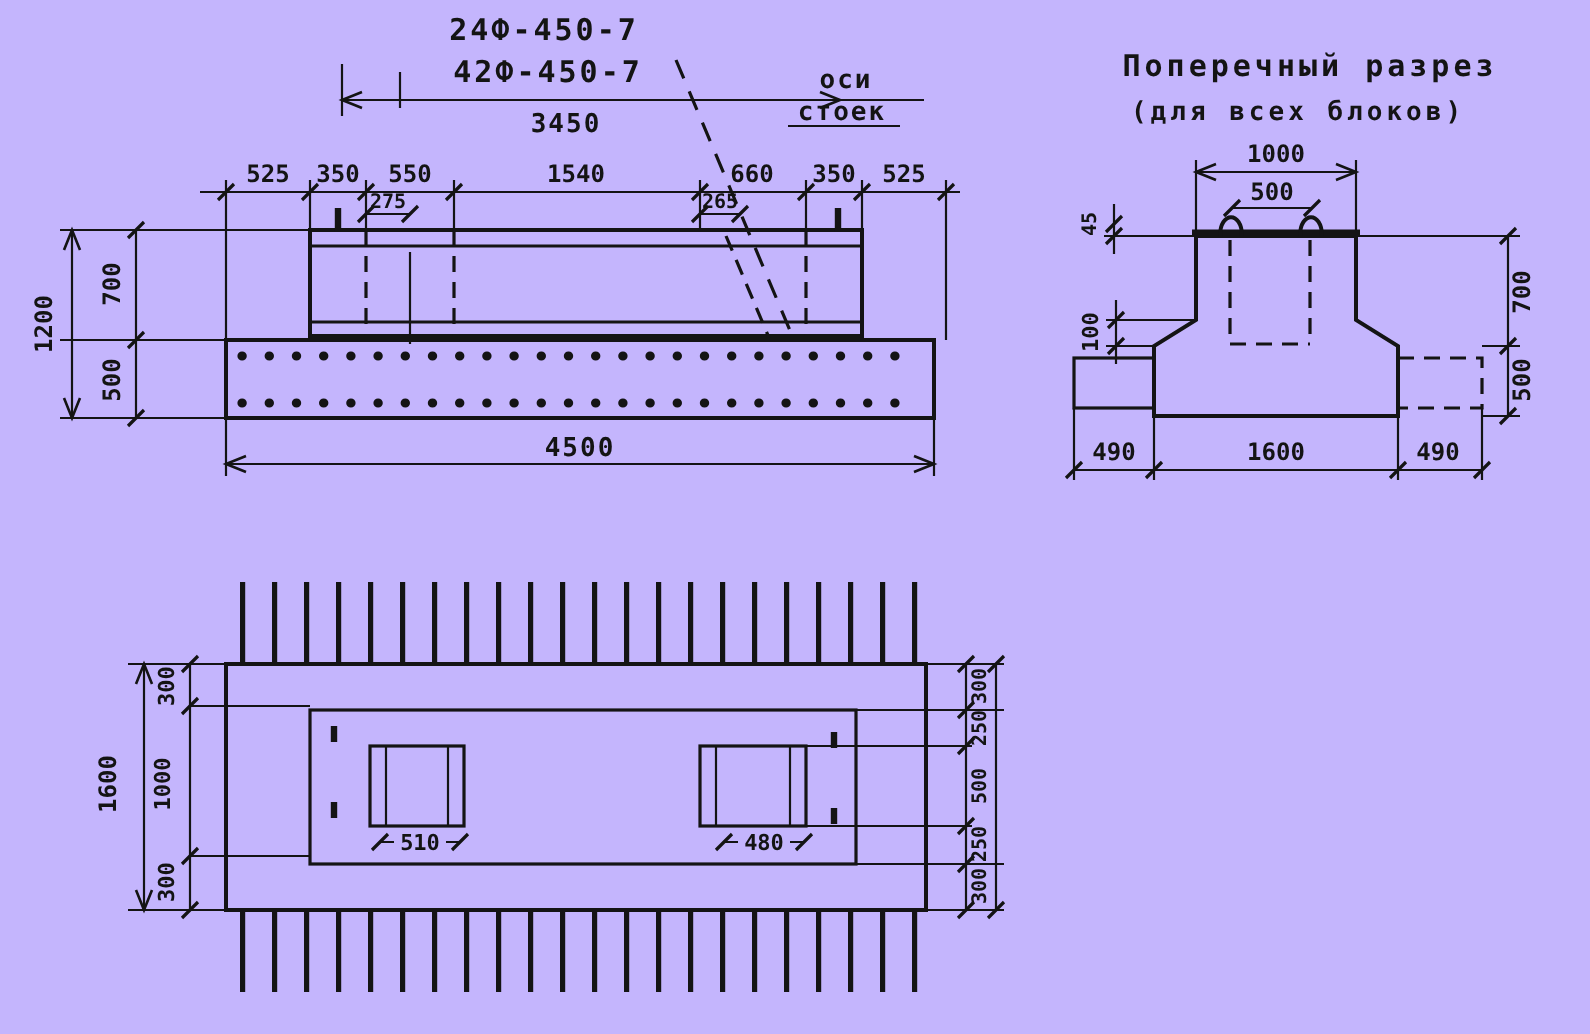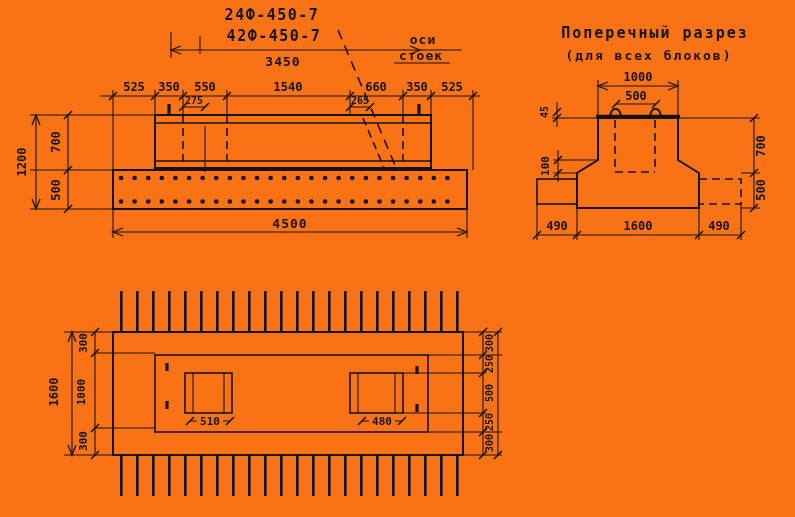--- a/index.html
+++ b/index.html
@@ -4,7 +4,7 @@
 <style>
   html,body{margin:0;padding:0;background:#e8e8e8;}
   .sheet{
-    position:relative;width:795px;height:517px;background:#f97316;
+    position:relative;width:795px;height:517px;background:#c4b5fd;
     font-family:"DejaVu Sans Mono","Liberation Mono",monospace;
     overflow:hidden;
   }

